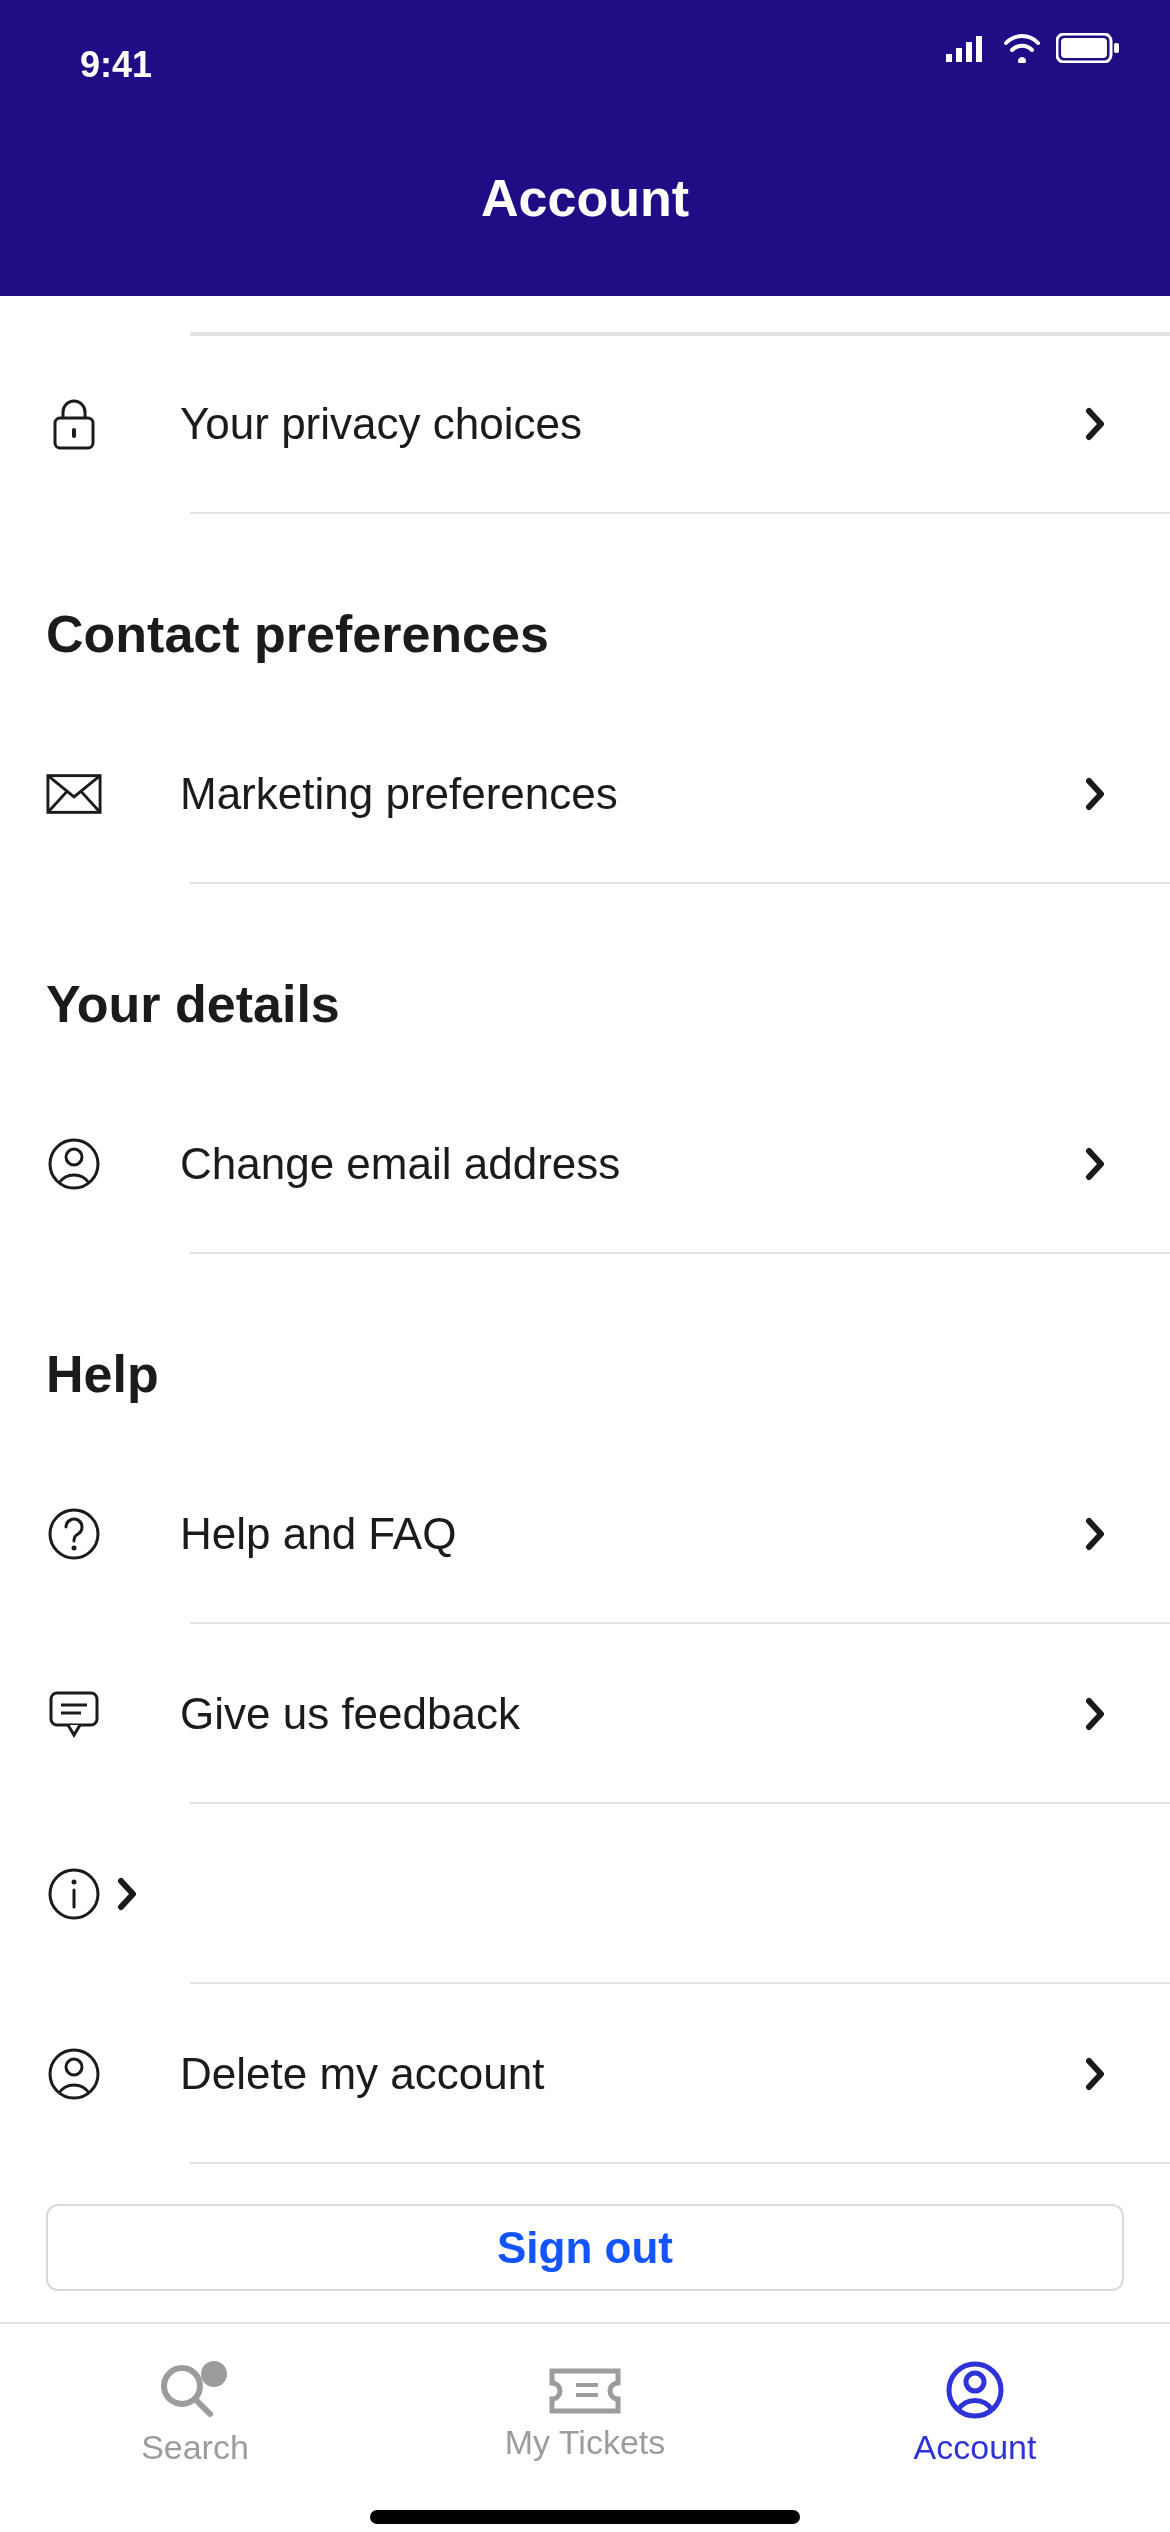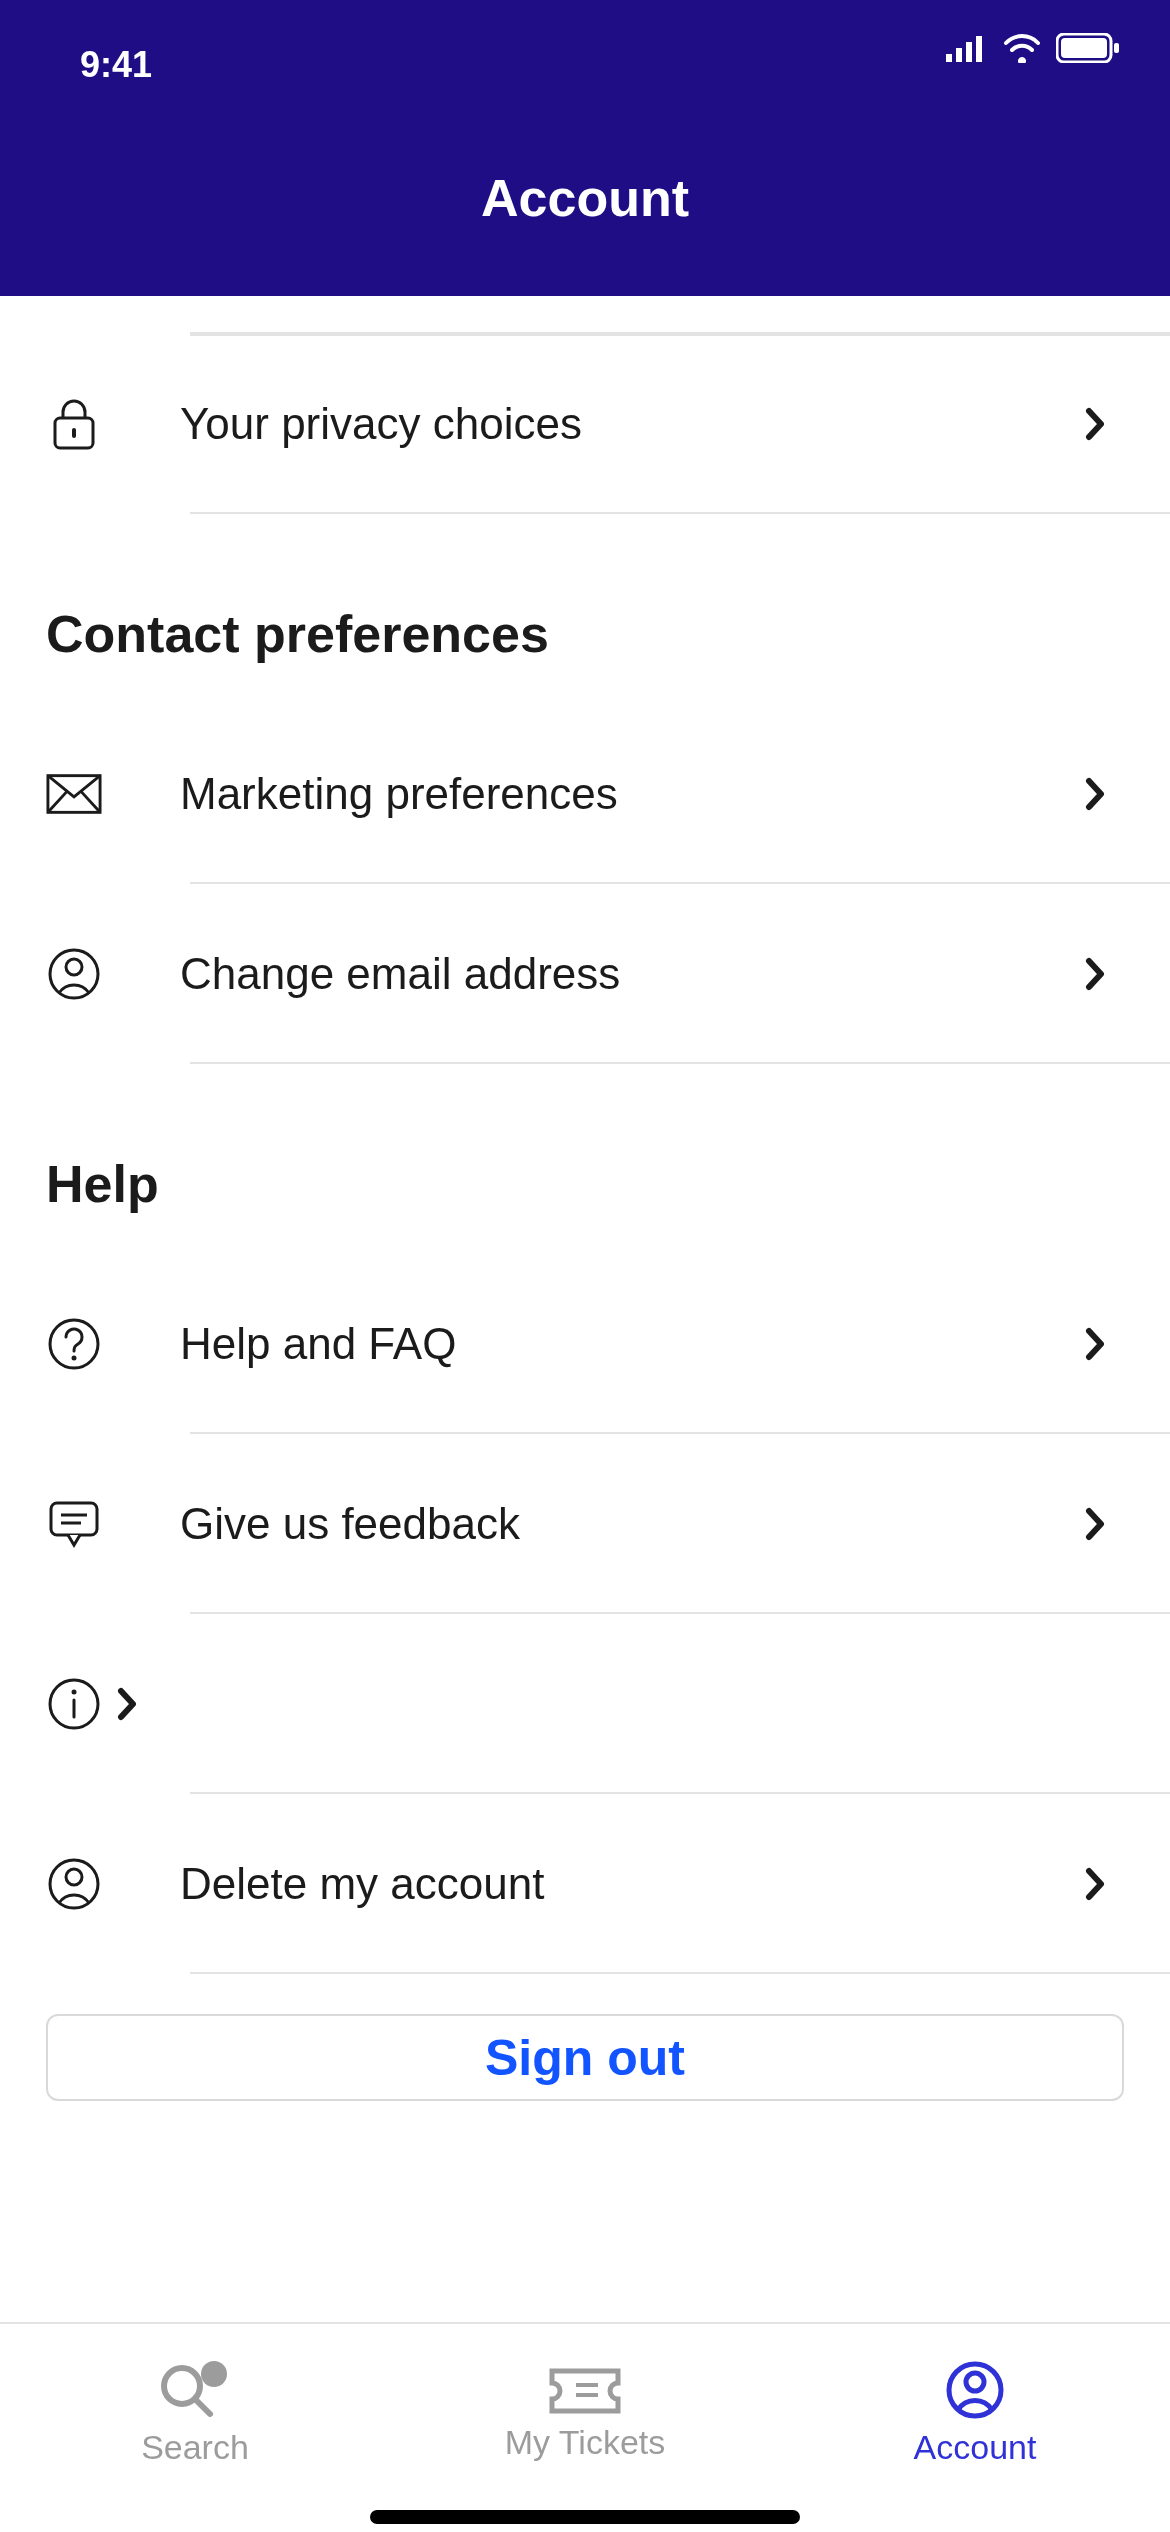--- a/index.html
+++ b/index.html
@@ -104,6 +104,7 @@
     <div class="row-sep"></div>
   </div>
 
+  <div class="section-title">Your details</div>
 
   <div class="row">
     <span class="row-icon">

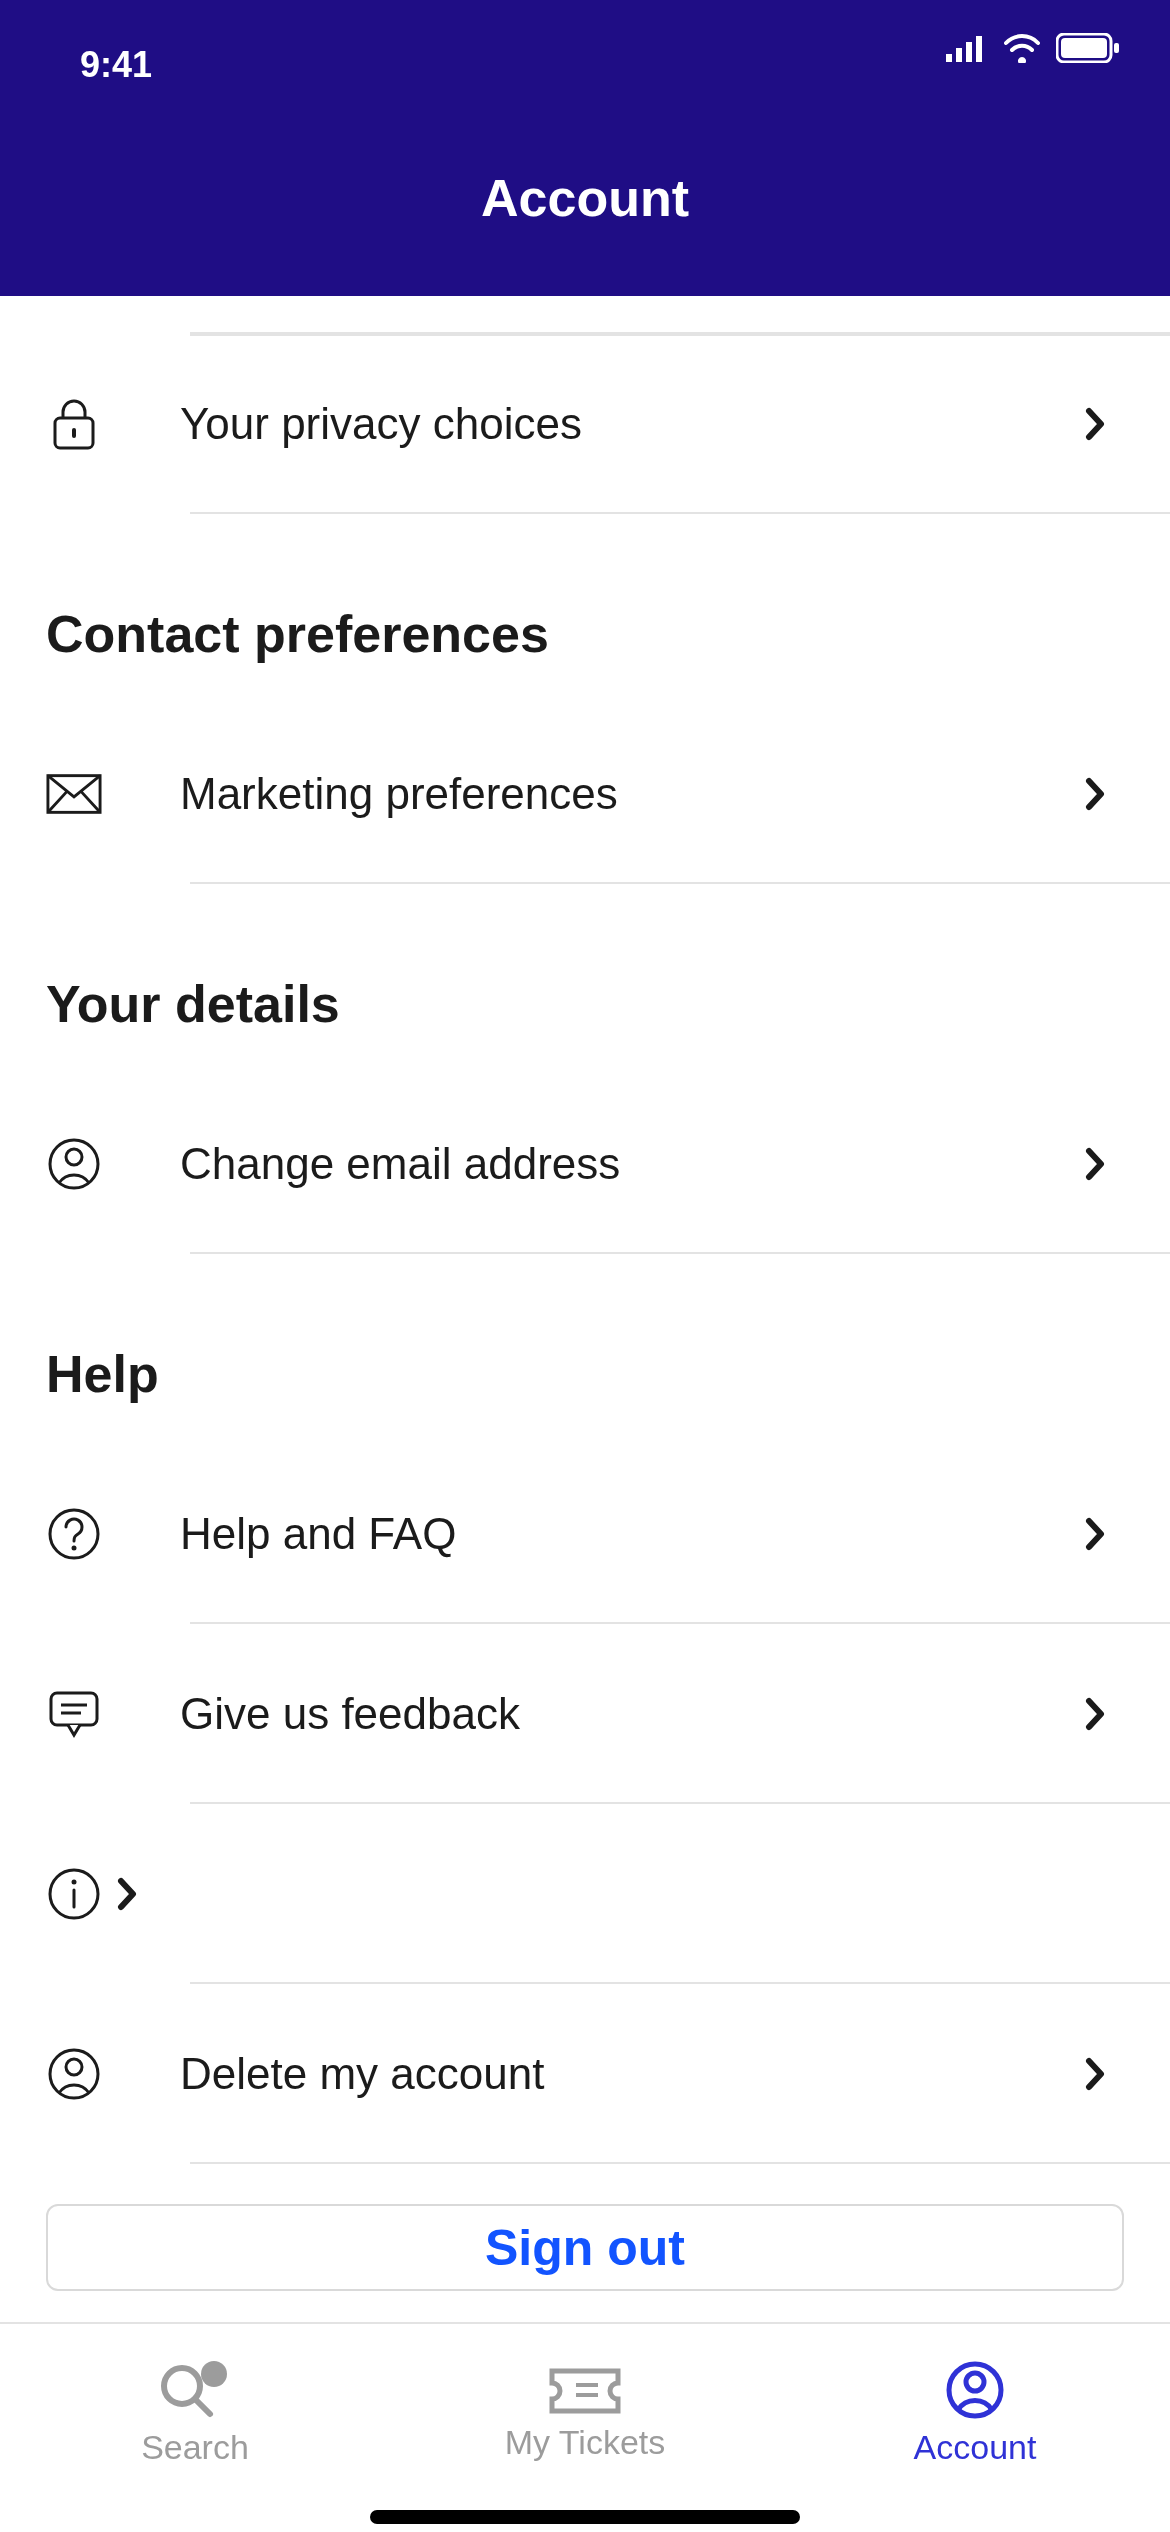--- a/index.html
+++ b/index.html
@@ -18,7 +18,7 @@
   .chev { width: 36px; height: 36px; flex-shrink: 0; display: flex; align-items: center; justify-content: center; margin-right: 10px; }
   .section-title { font-size: 52px; font-weight: 700; color: #1b1b1b; padding: 90px 46px 40px 46px; }
   .signout-wrap { padding: 40px 46px 0 46px; }
-  .signout-btn { width: 100%; border: 2px solid #d9d9d9; border-radius: 12px; height: 87px; background: #fff; color: #1254ff; font-size: 50px; font-weight: 700; }
+  .signout-btn { width: 100%; border: 2px solid #d9d9d9; border-radius: 12px; height: 87px; background: #fff; color: #1254ff; font-size: 44px; font-weight: 700; }
   .bottom-bar { position: absolute; left: 0; right: 0; top: calc(2532px - 180px - 30px); height: 180px; background: #fff; border-top: 2px solid #e3e3e3; display: flex; }
   .tab { flex: 1; display: flex; flex-direction: column; align-items: center; justify-content: center; gap: 4px; }
   .tab-label { font-size: 34px; font-weight: 500; }

